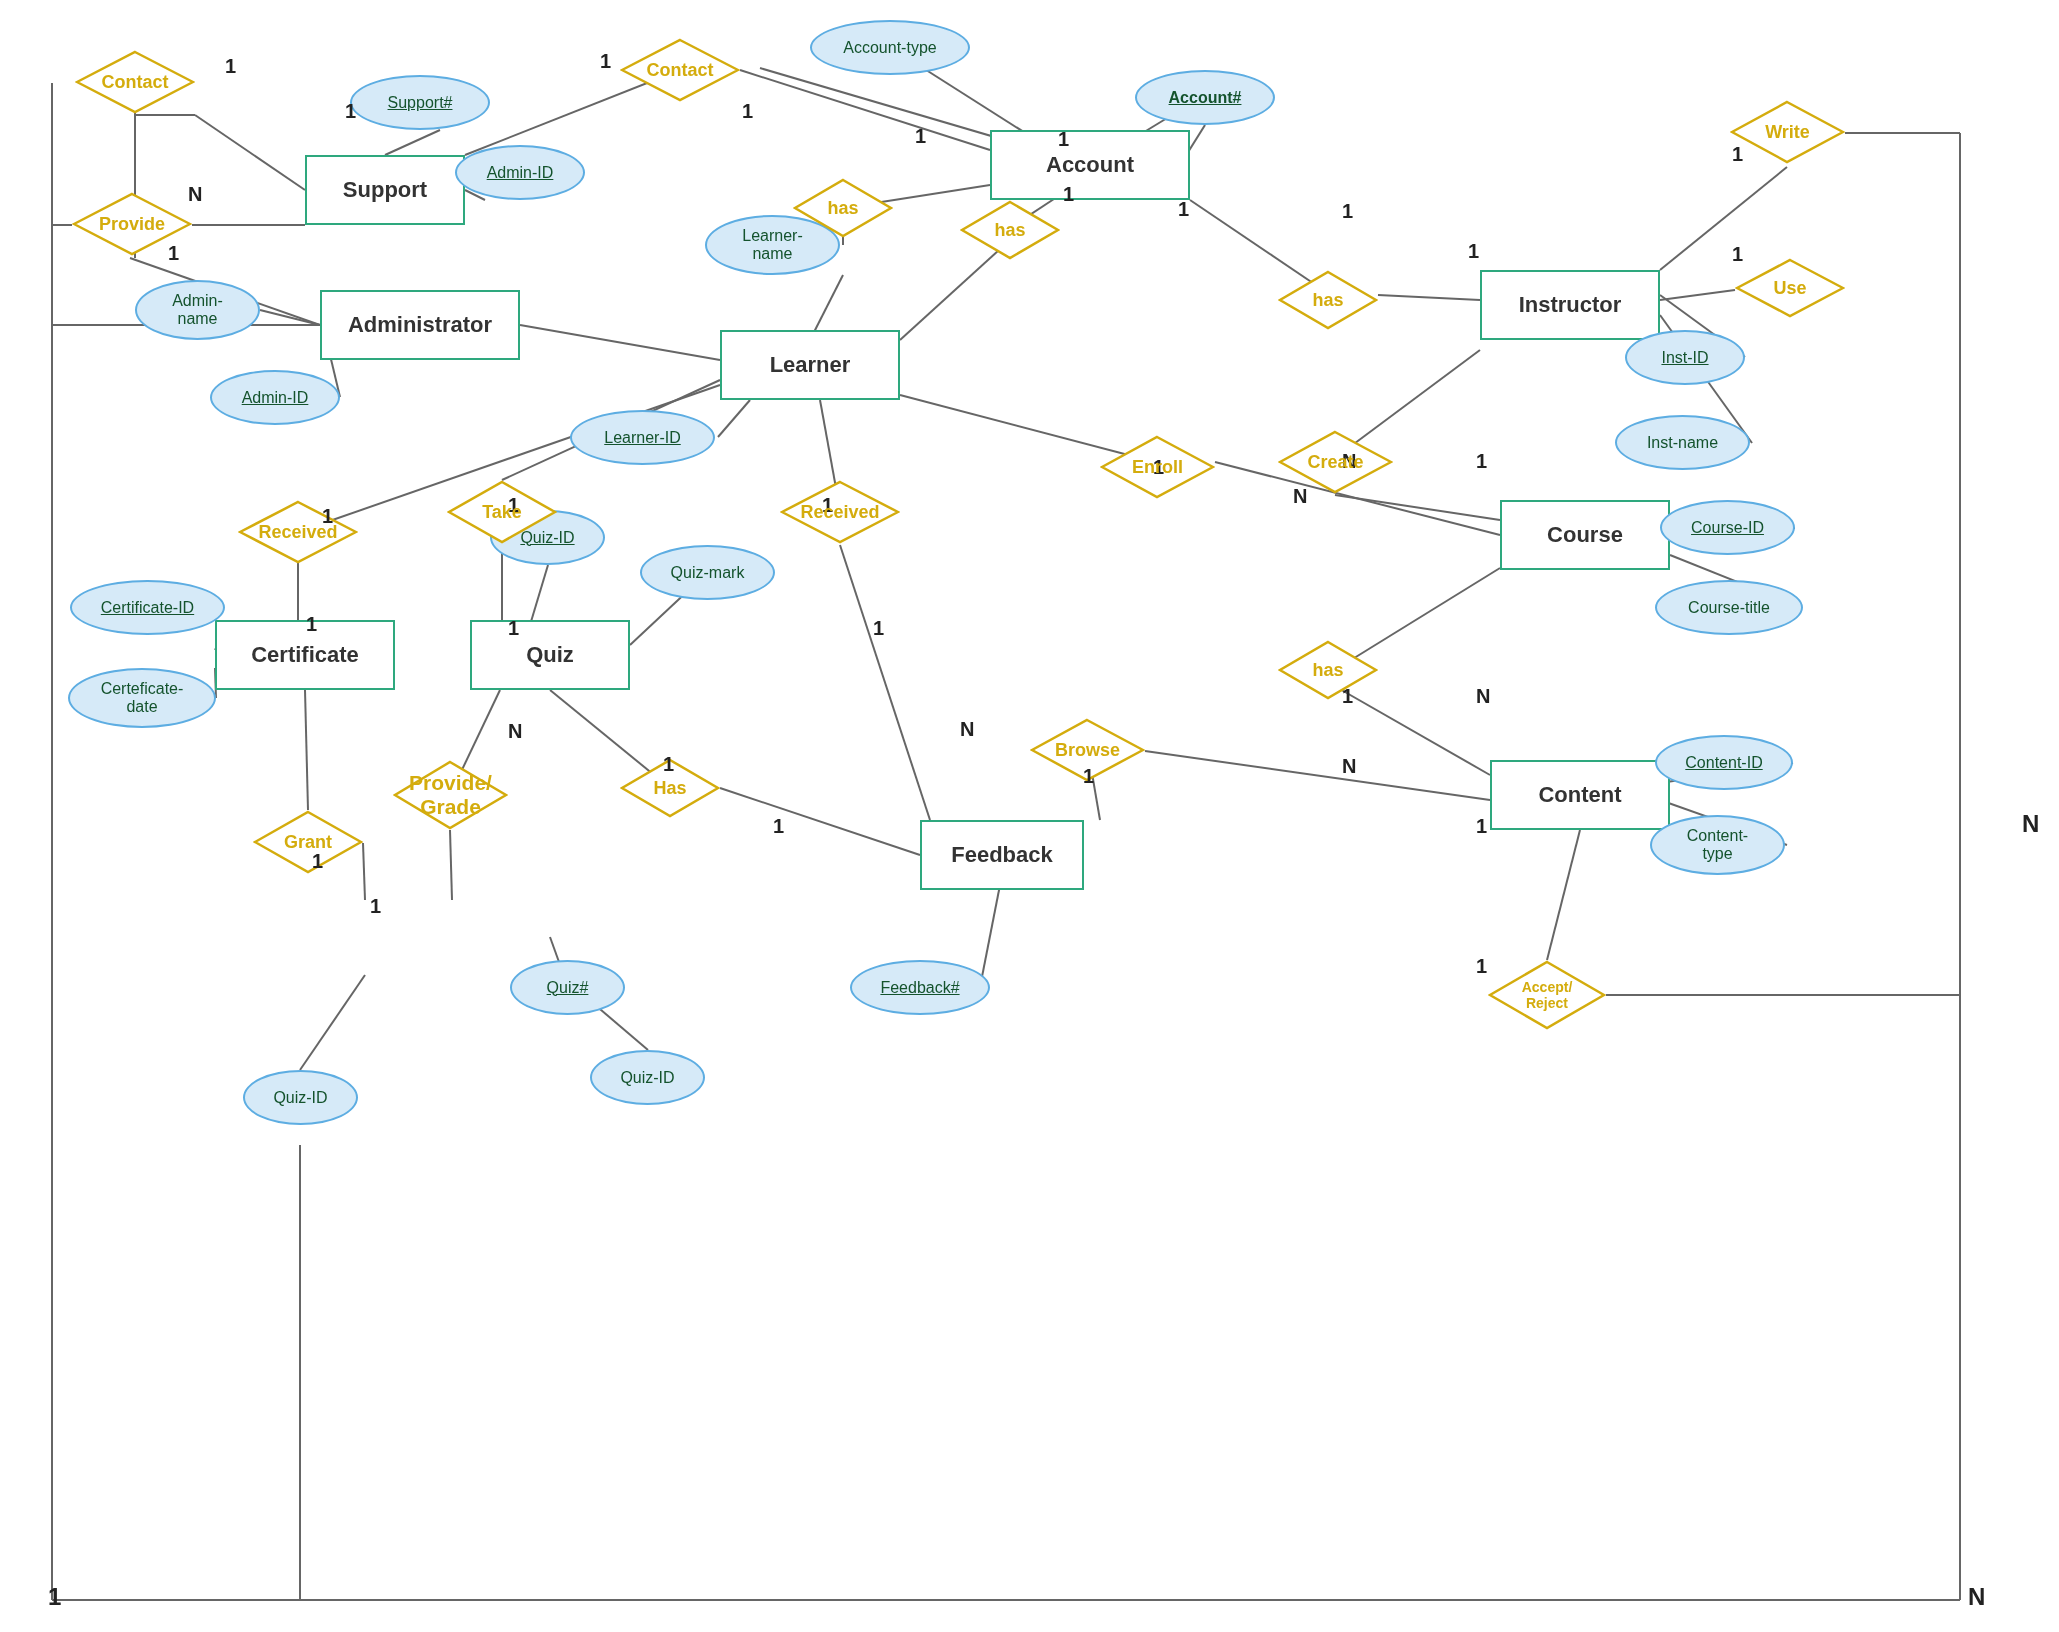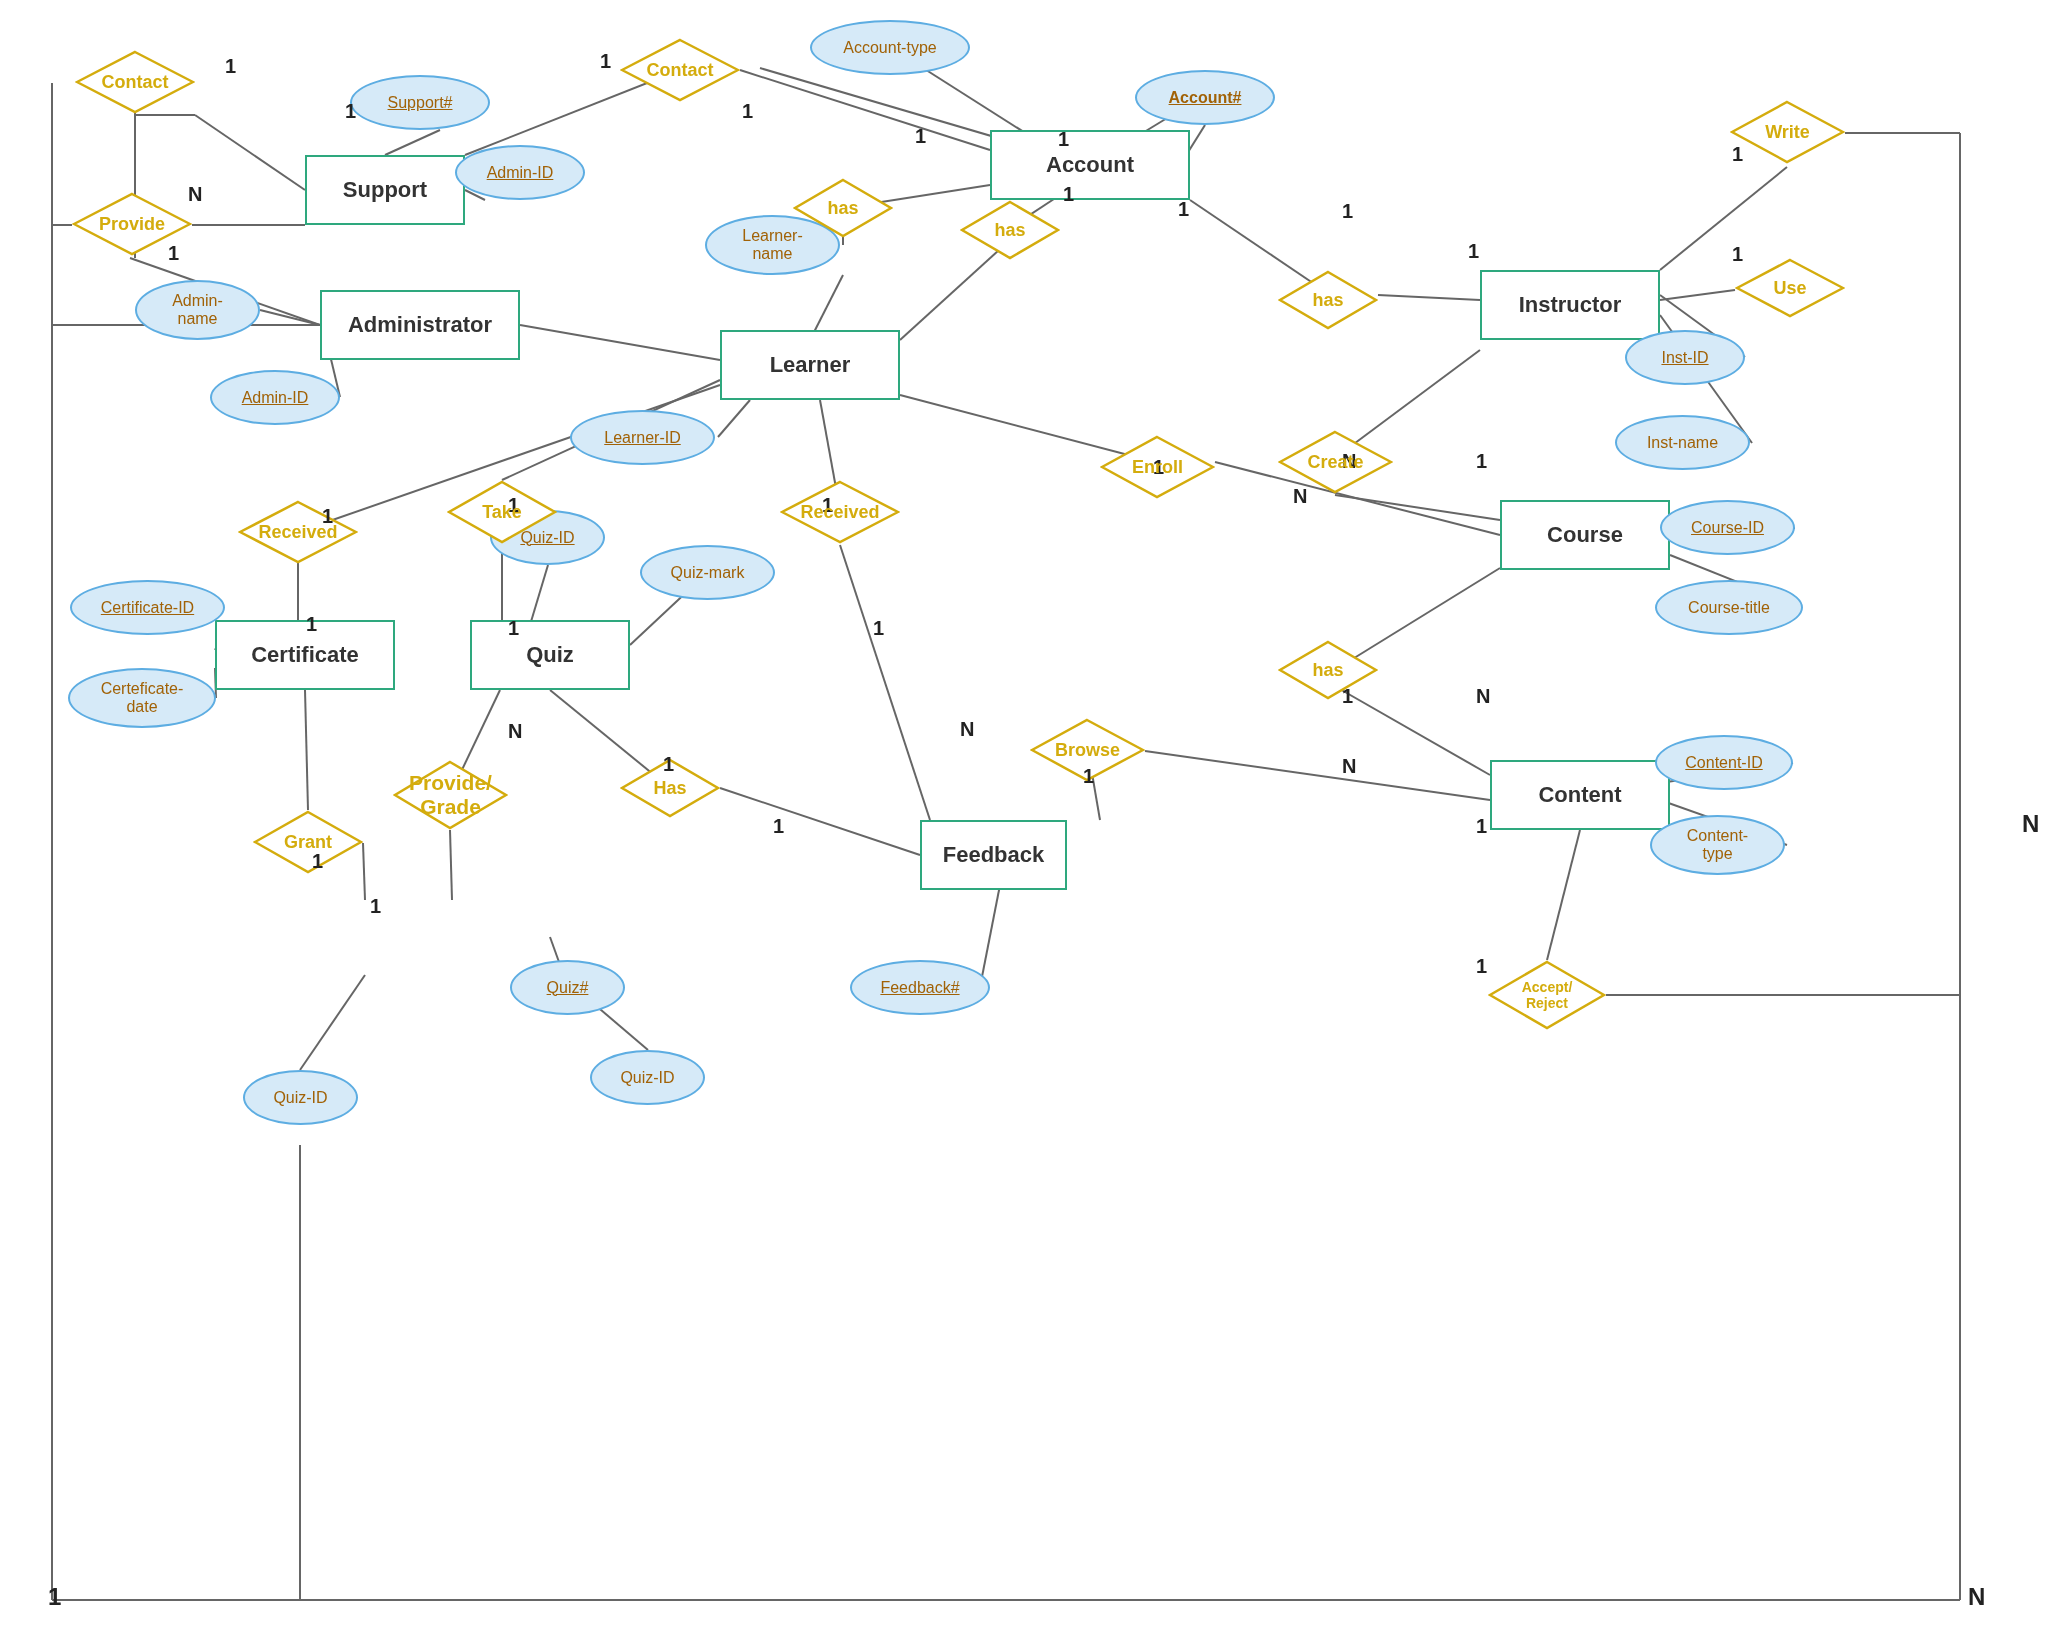--- a/index.html
+++ b/index.html
@@ -40,7 +40,7 @@
       justify-content: center;
       font-size: 16px;
       font-weight: 500;
-      color: #a16207;
+      color: #14532d;
       text-align: center;
     }
     .attribute.primary {

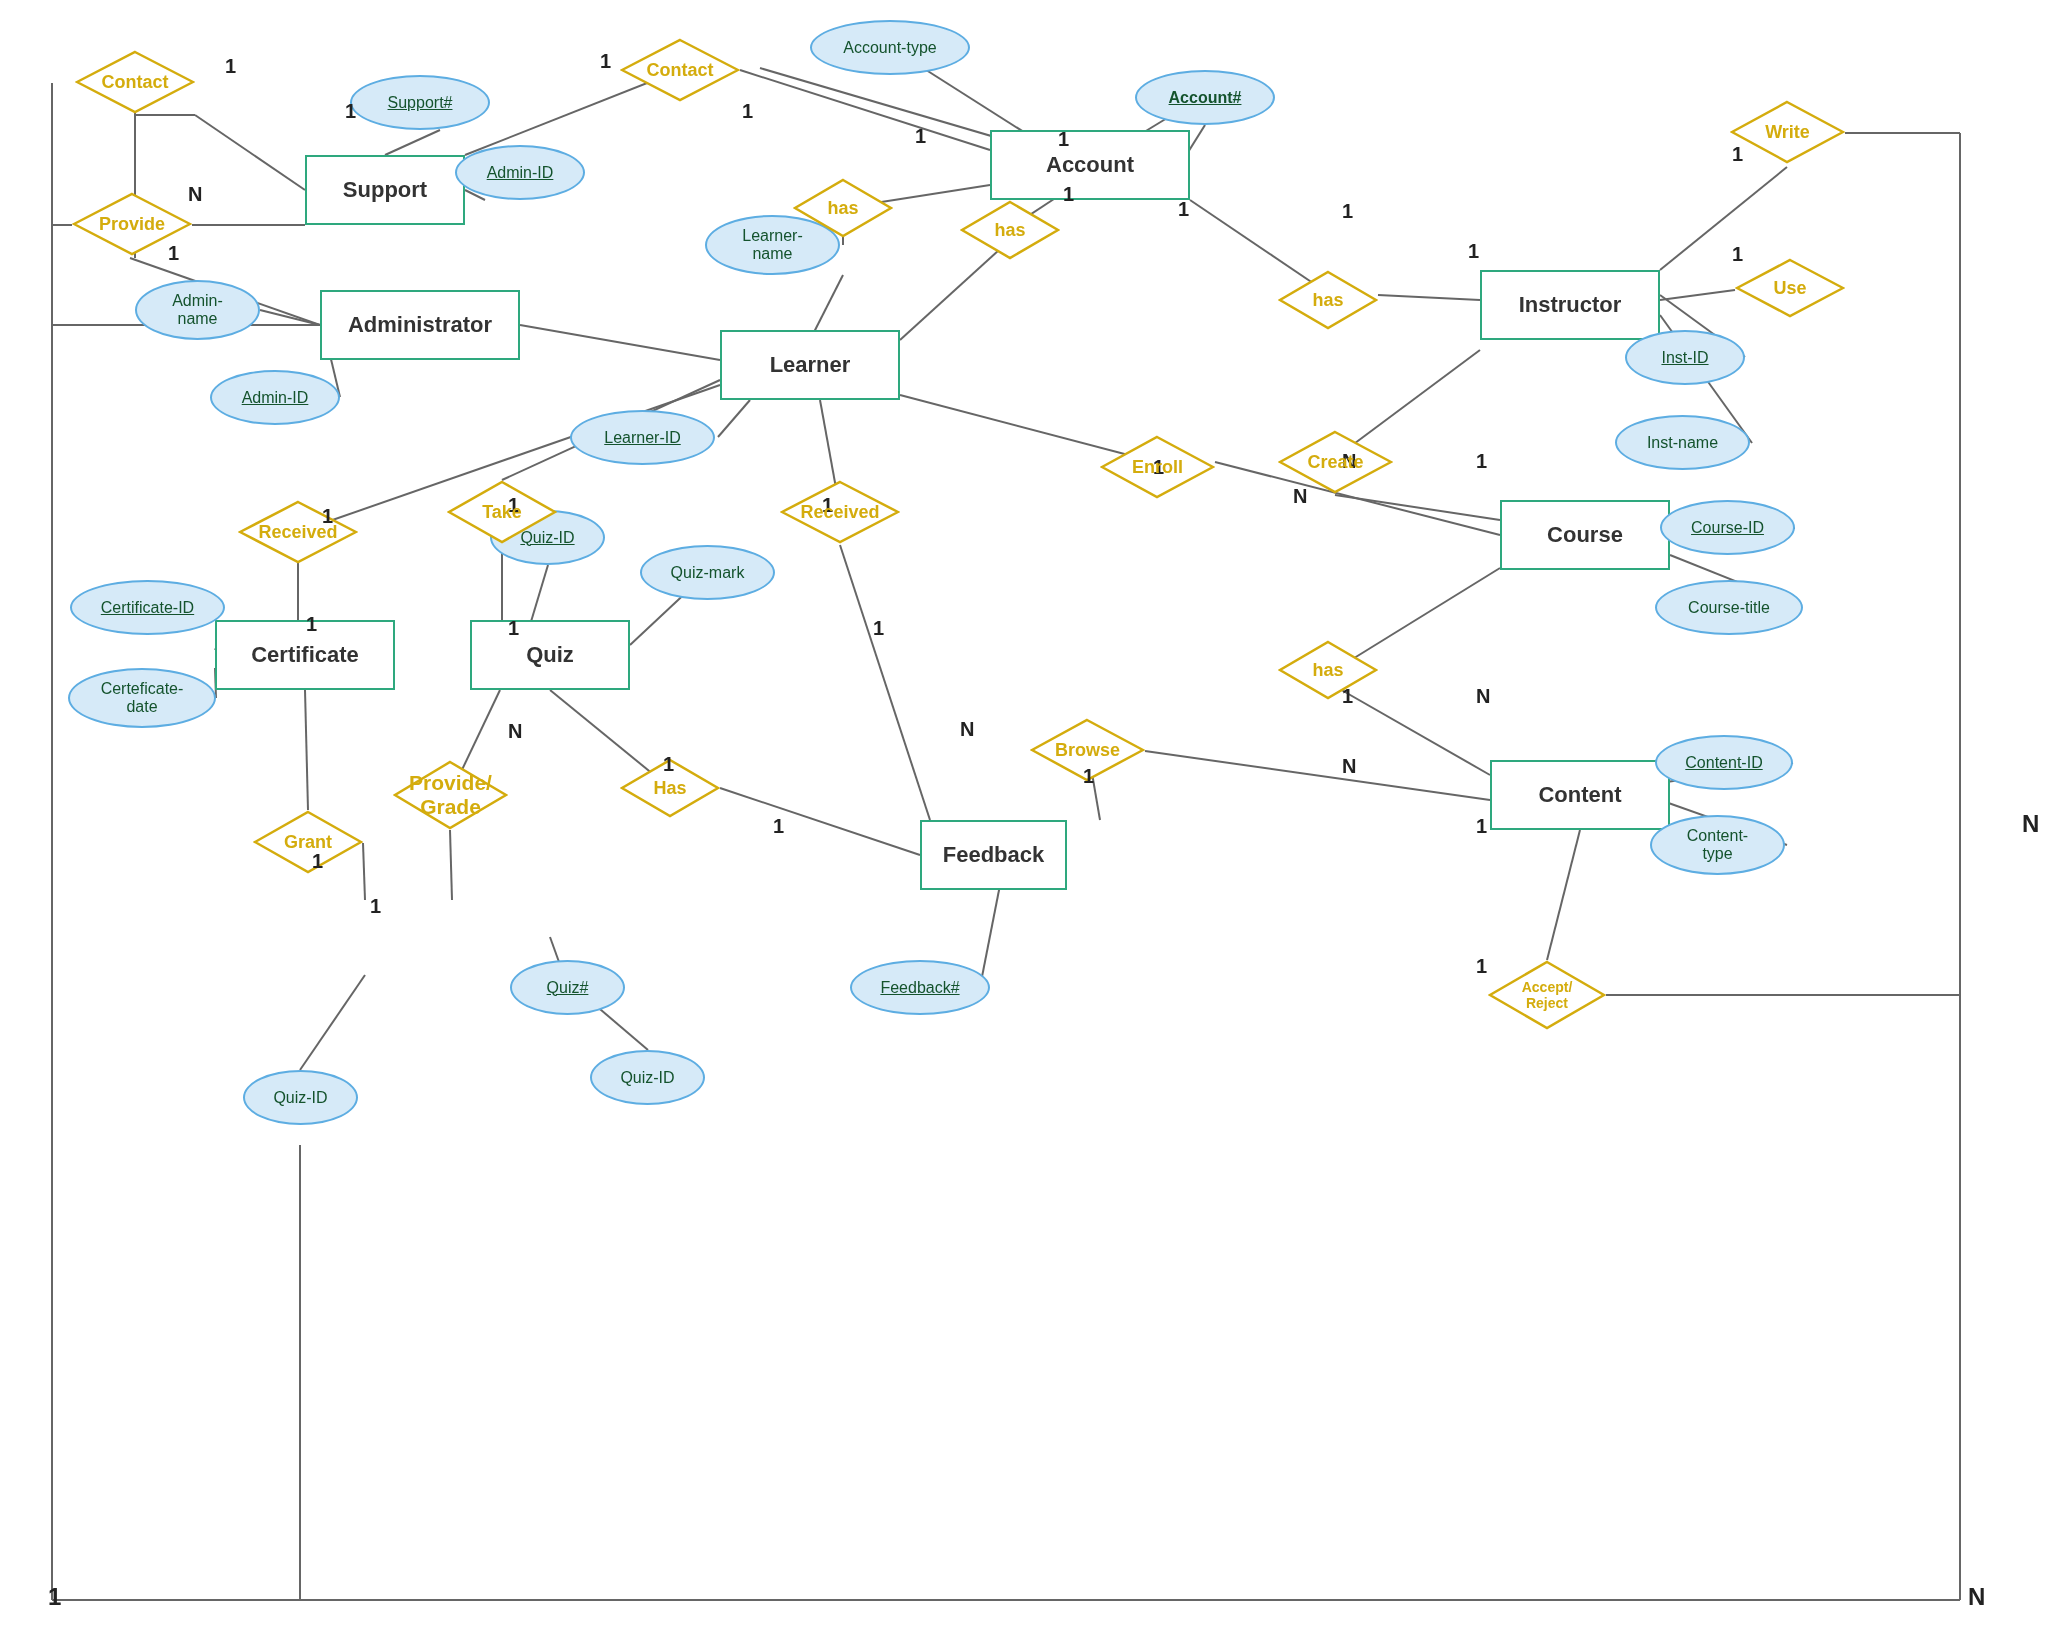--- a/index.html
+++ b/index.html
@@ -233,7 +233,7 @@
   <div class="entity" style="left:1480px; top:270px; width:180px; height:70px;">Instructor</div>
   <div class="entity" style="left:215px; top:620px; width:180px; height:70px;">Certificate</div>
   <div class="entity" style="left:470px; top:620px; width:160px; height:70px;">Quiz</div>
-  <div class="entity" style="left:920px; top:820px; width:147px; height:70px;">Feedback</div>
+  <div class="entity" style="left:920px; top:820px; width:164px; height:70px;">Feedback</div>
   <div class="entity" style="left:1500px; top:500px; width:170px; height:70px;">Course</div>
   <div class="entity" style="left:1490px; top:760px; width:180px; height:70px;">Content</div>
 

